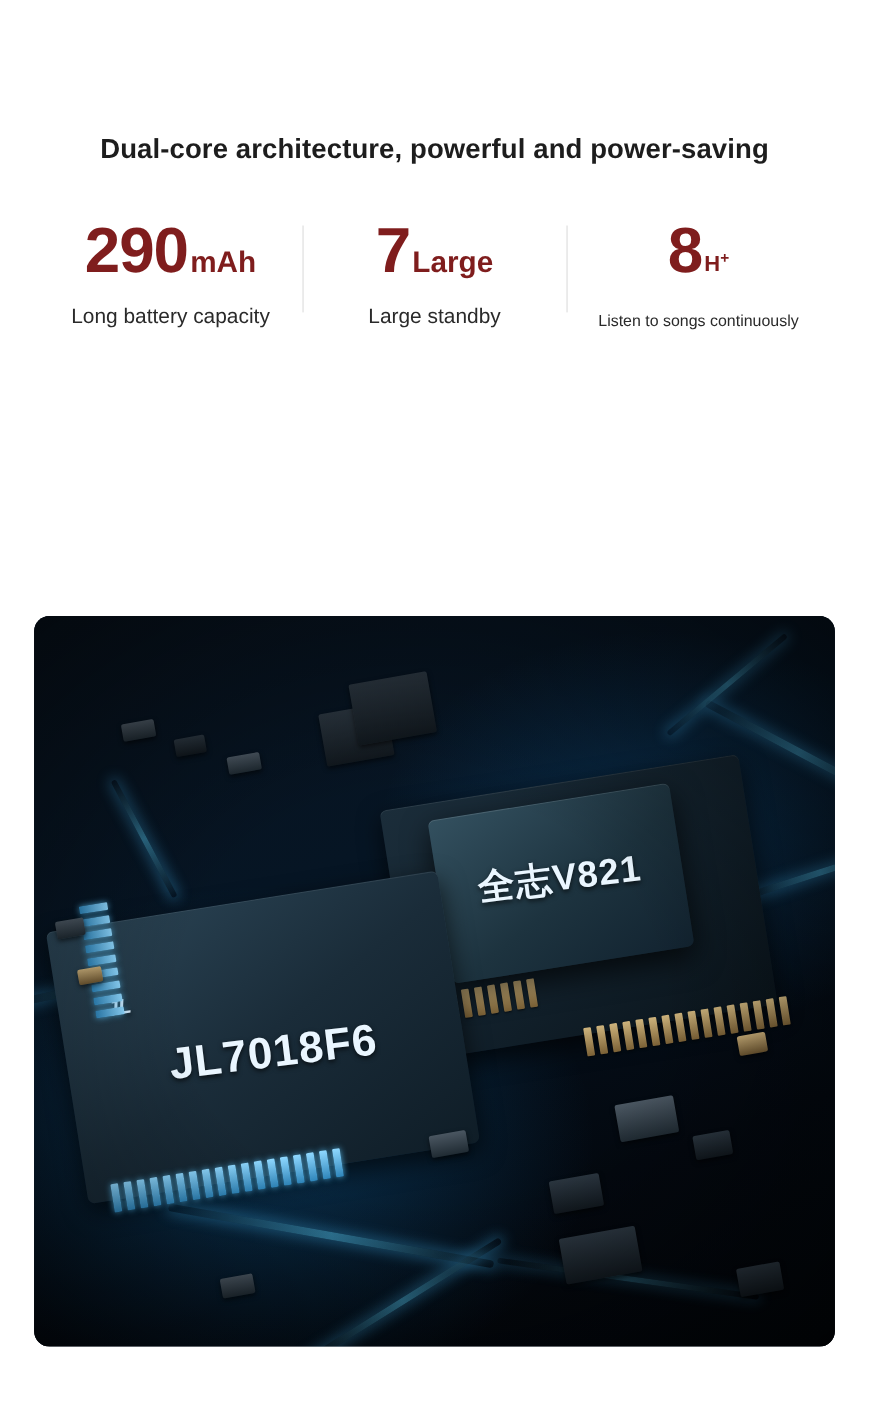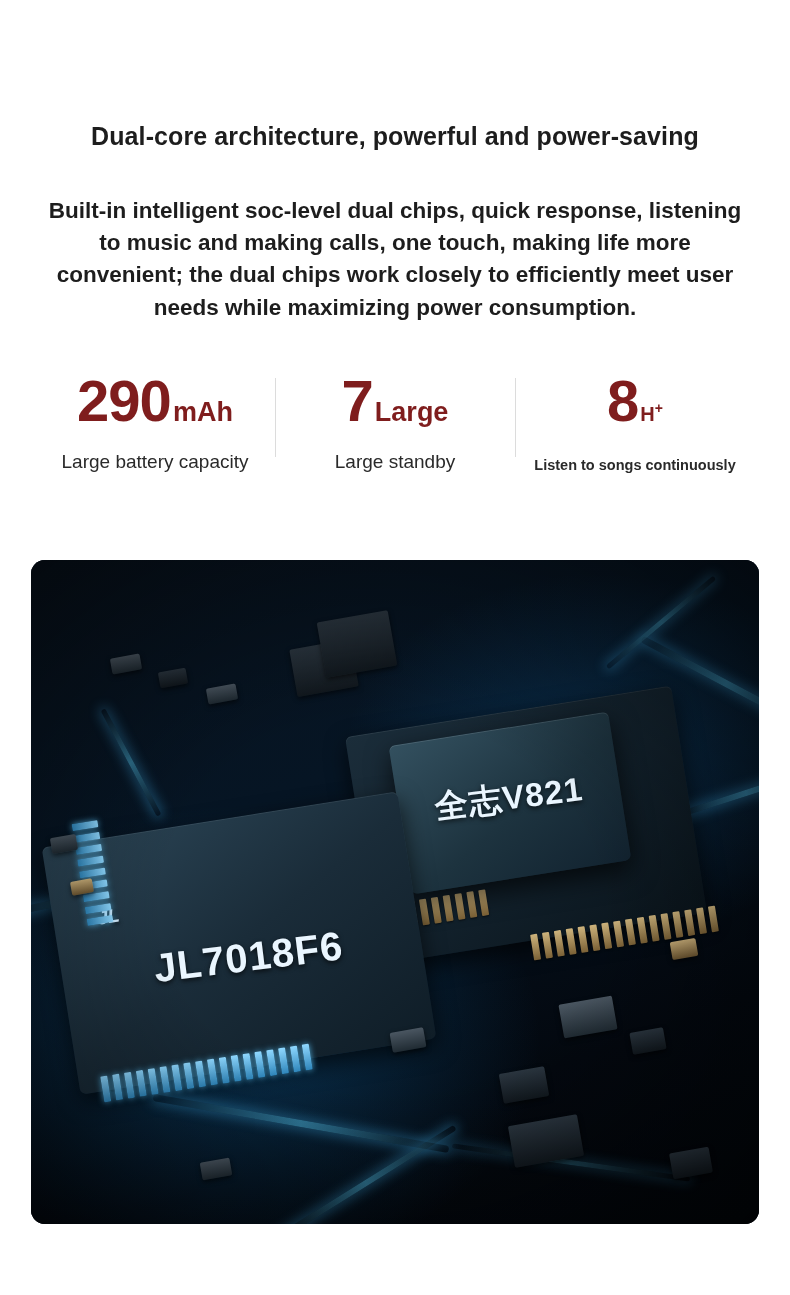--- a/index.html
+++ b/index.html
@@ -260,7 +260,6 @@
 
   <h1 class="headline">Dual-core architecture, powerful and power-saving</h1>
 
-  <p class="description">Built-in intelligent soc-level dual chips, quick response, listening to music and making calls, one touch, making life more convenient; the dual chips work closely to efficiently meet user needs while maximizing power consumption.</p>
 
   <div class="stats">
 

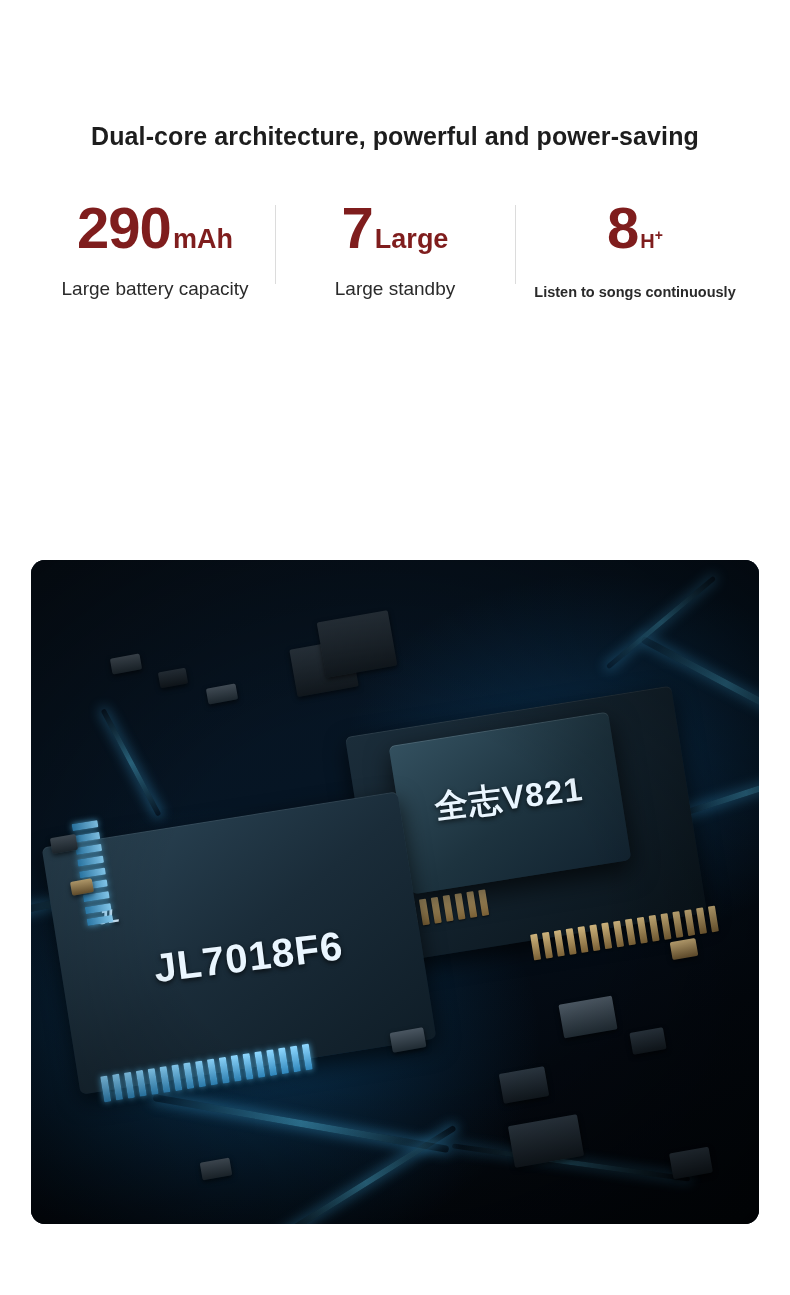--- a/index.html
+++ b/index.html
@@ -268,7 +268,7 @@
         <span class="stat-number">290</span>
         <span class="stat-unit">mAh</span>
       </div>
-      <div class="stat-label">Large battery capacity</div>
+      <div class="stat-label">Long battery capacity</div>
     </div>
 
     <div class="stat">

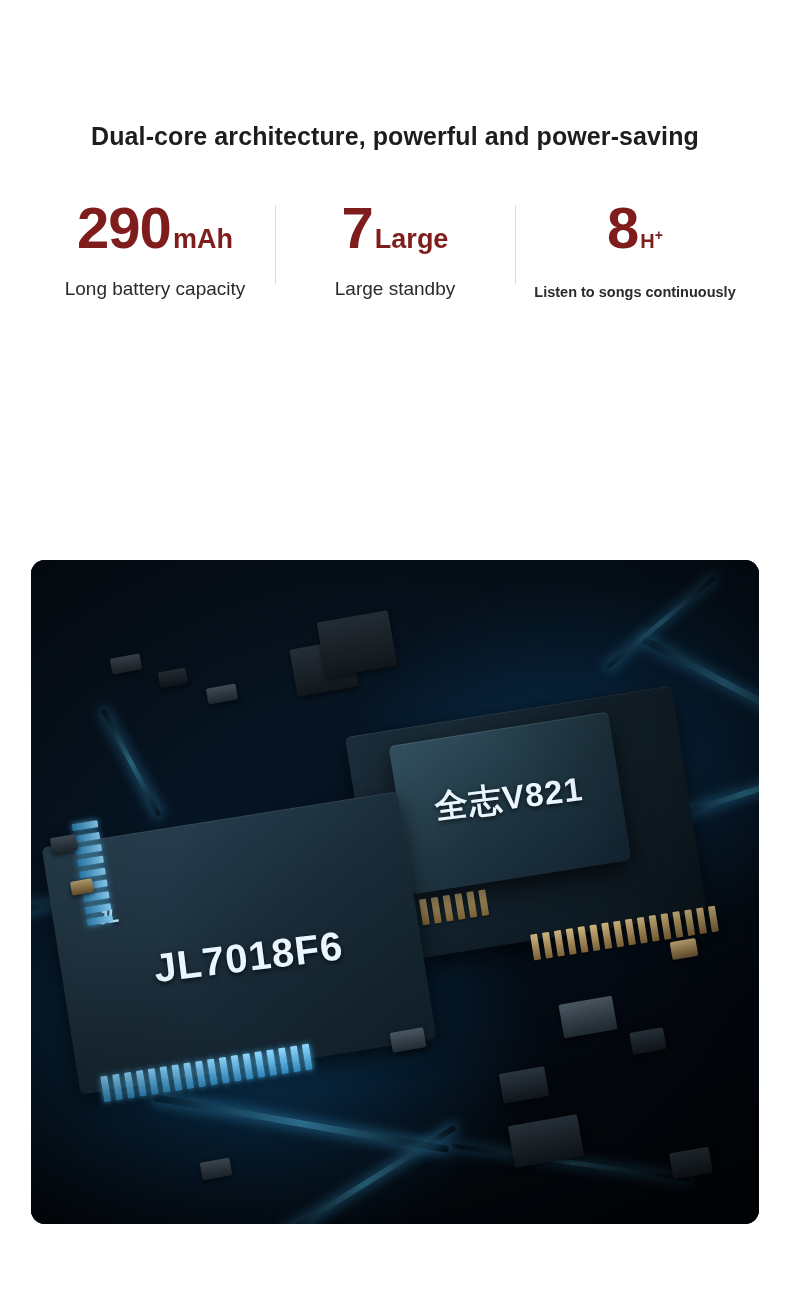--- a/index.html
+++ b/index.html
@@ -109,7 +109,7 @@
   }
   .stat-label.small {
     font-size: 14.5px;
-    font-weight: bold;
+    font-weight: normal;
     margin-top: 26px;
     line-height: 1.3;
   }

